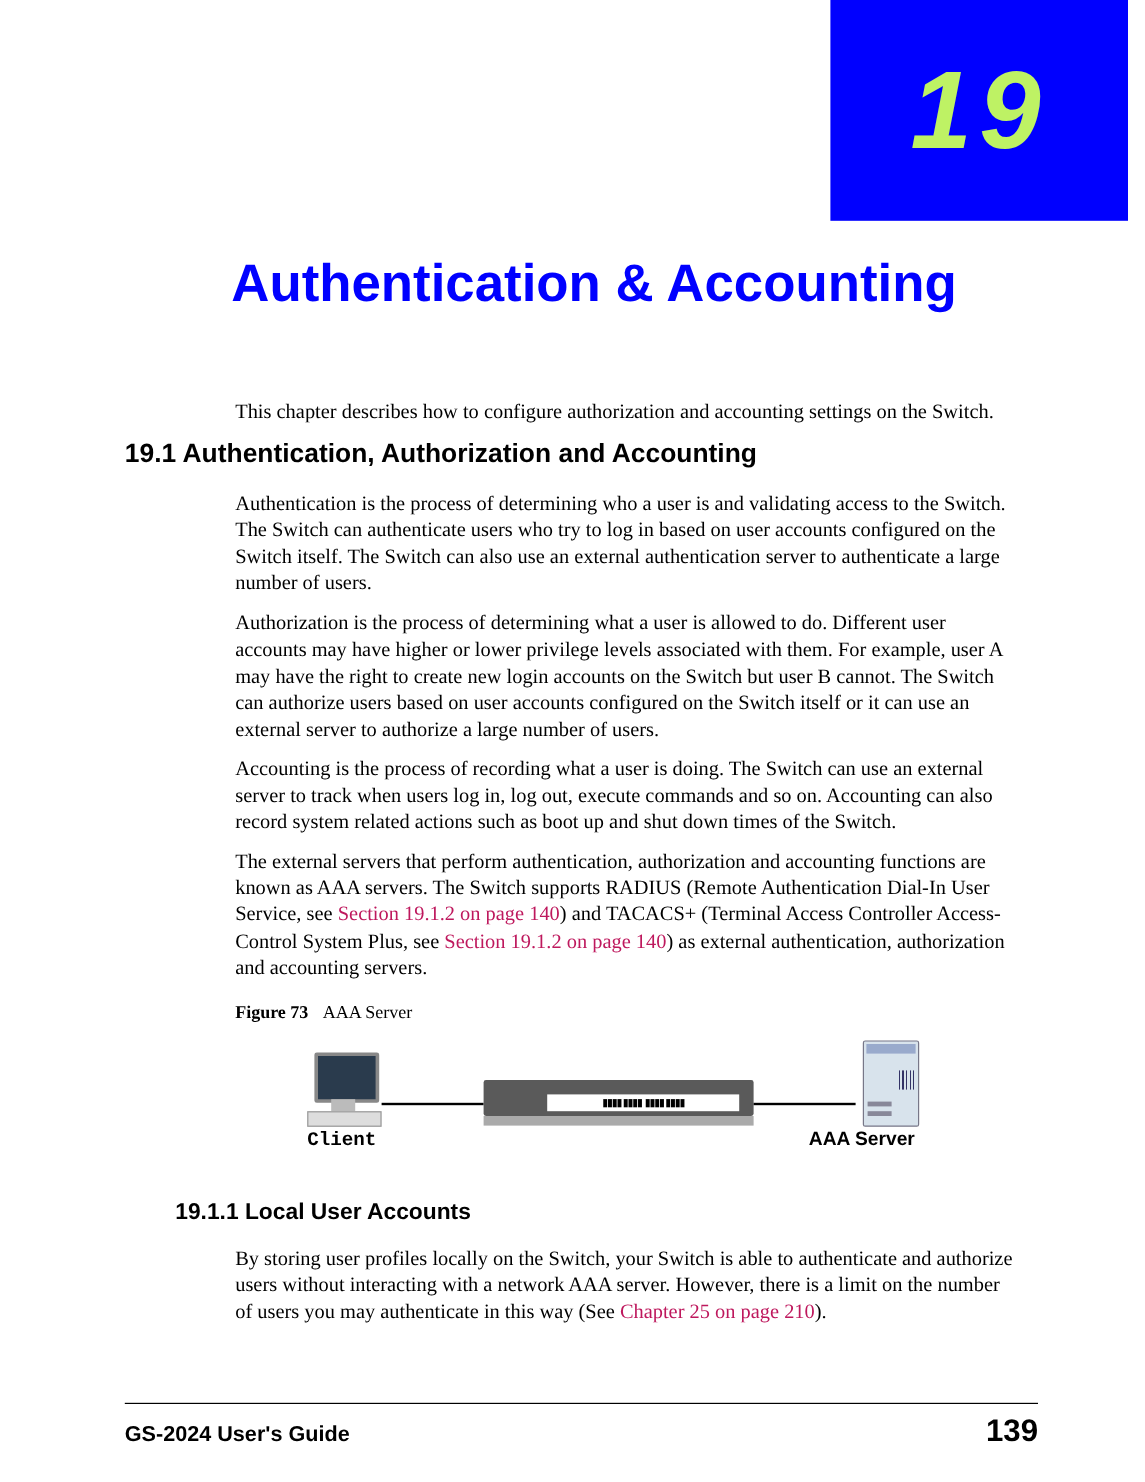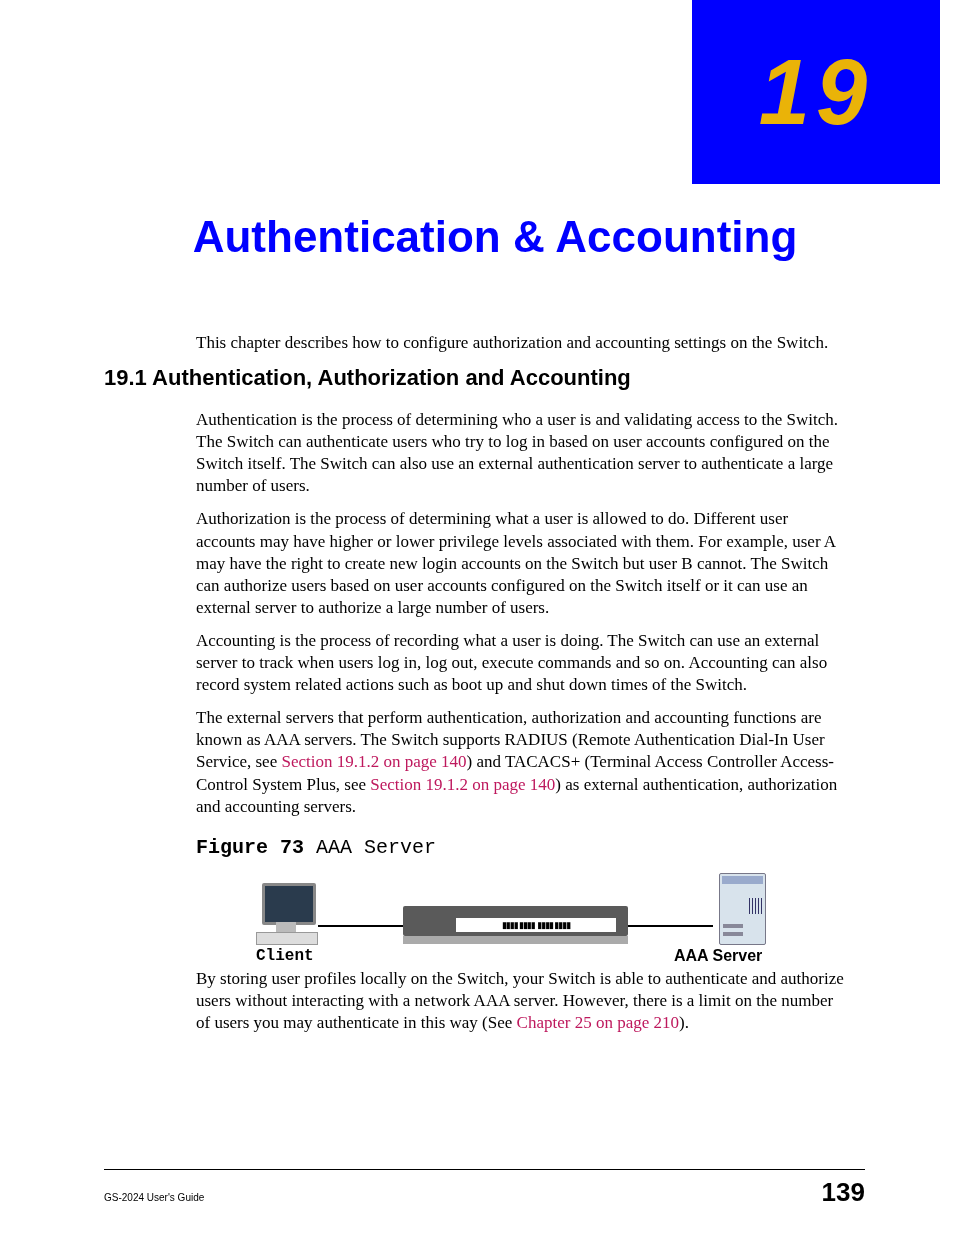--- a/index.html
+++ b/index.html
@@ -21,7 +21,7 @@
     width: 248px;
     height: 184px;
     background: #0000ff;
-    color: #eab308;
+    color: #bef264;
     display: flex;
     align-items: center;
     justify-content: center;

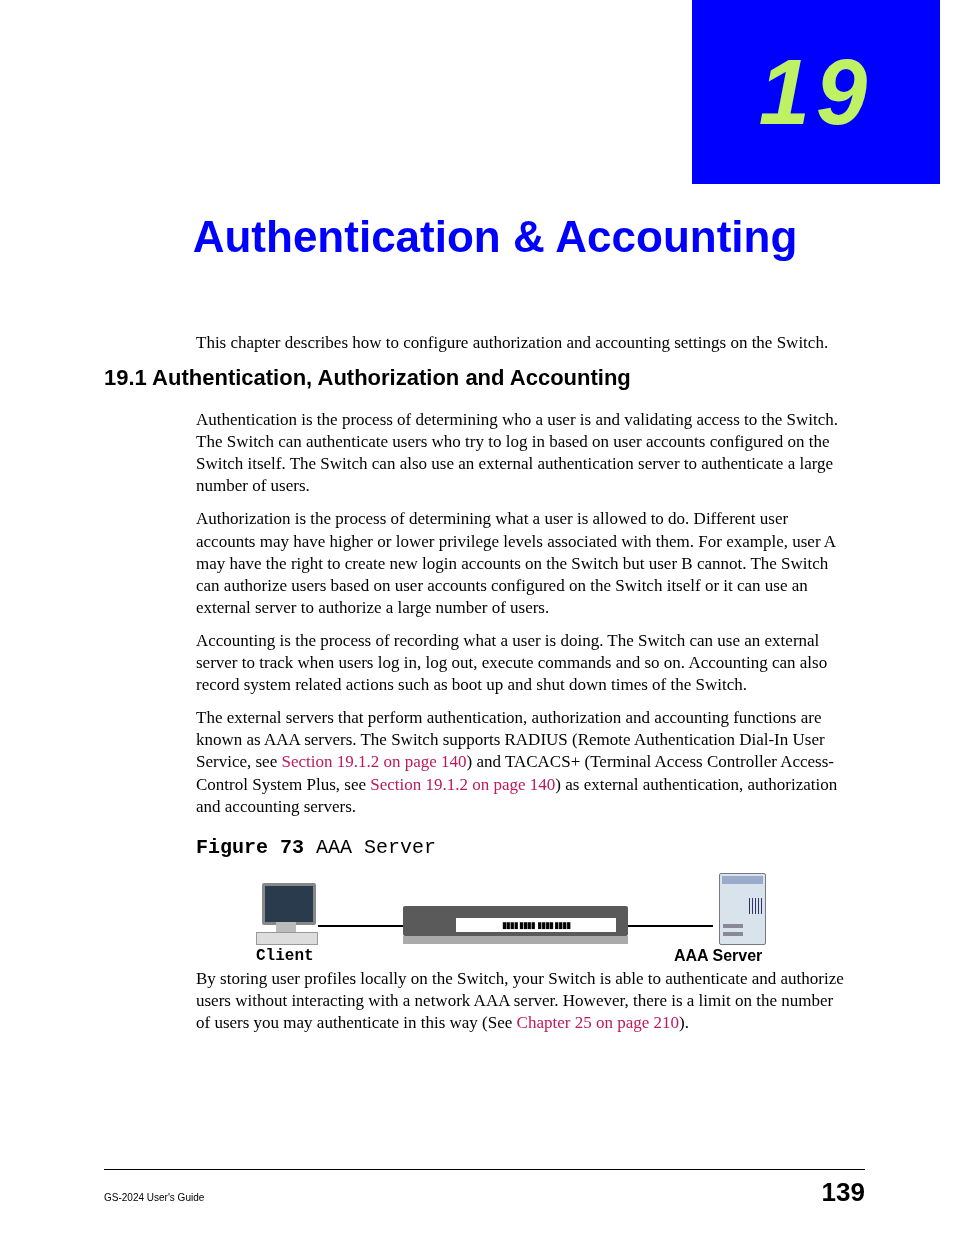--- a/index.html
+++ b/index.html
@@ -67,8 +67,8 @@
     color: #be185d;
   }
   .figure-caption {
-    font-family: Liberation Mono, monospace;
-    font-size: 20px;
+    font-family: Liberation Serif, serif;
+    font-size: 15px;
     margin-top: 18px;
     margin-bottom: 14px;
   }

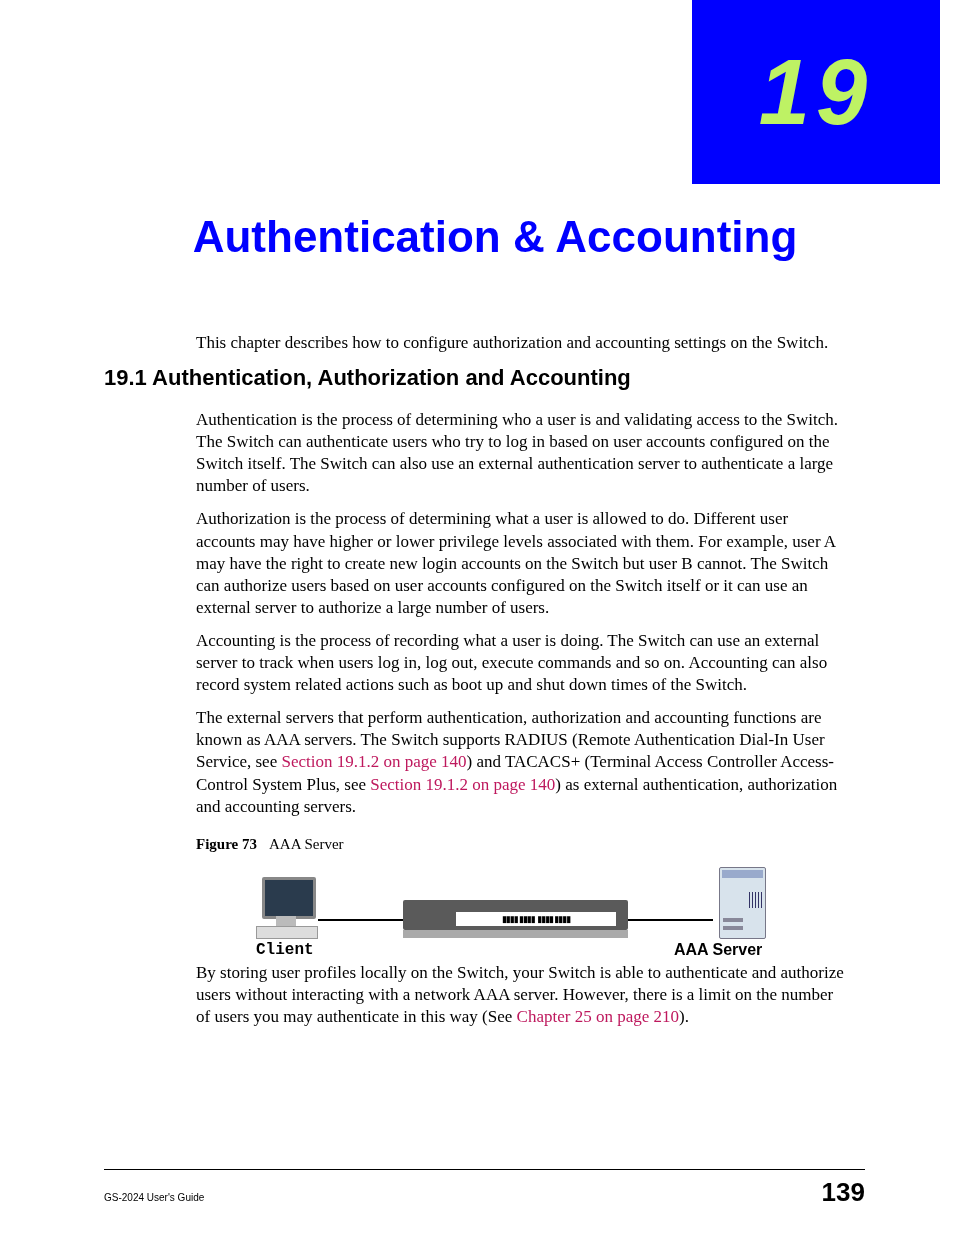--- a/index.html
+++ b/index.html
@@ -279,6 +279,7 @@
     <div class="server-label">AAA Server</div>
   </div>
 
+  <div class="h2">19.1.1  Local User Accounts</div>
   <div class="para">
     <span>By storing user profiles locally on the Switch, your Switch is able to authenticate and authorize users without interacting with a network AAA server. However, there is a limit on the number of users you may authenticate in this way (See </span><span class="xref">Chapter 25 on page 210</span><span>).</span>
   </div>

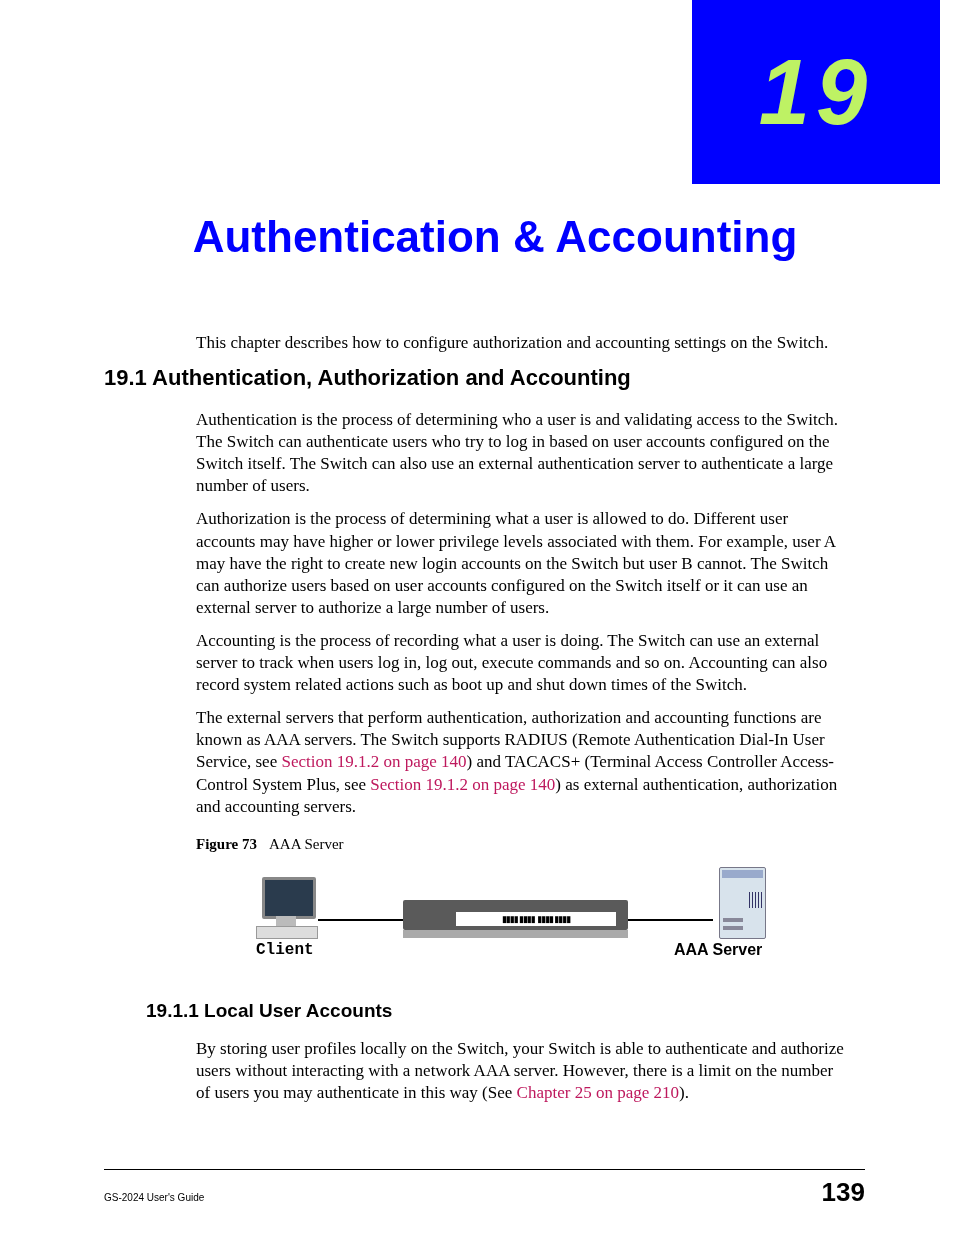--- a/index.html
+++ b/index.html
@@ -228,7 +228,8 @@
     font-family: Arial, Helvetica, sans-serif;
   }
   .footer-guide {
-    font-size: 10px;
+    font-size: 18px;
+    font-weight: bold;
   }
   .footer-page {
     font-size: 26px;

